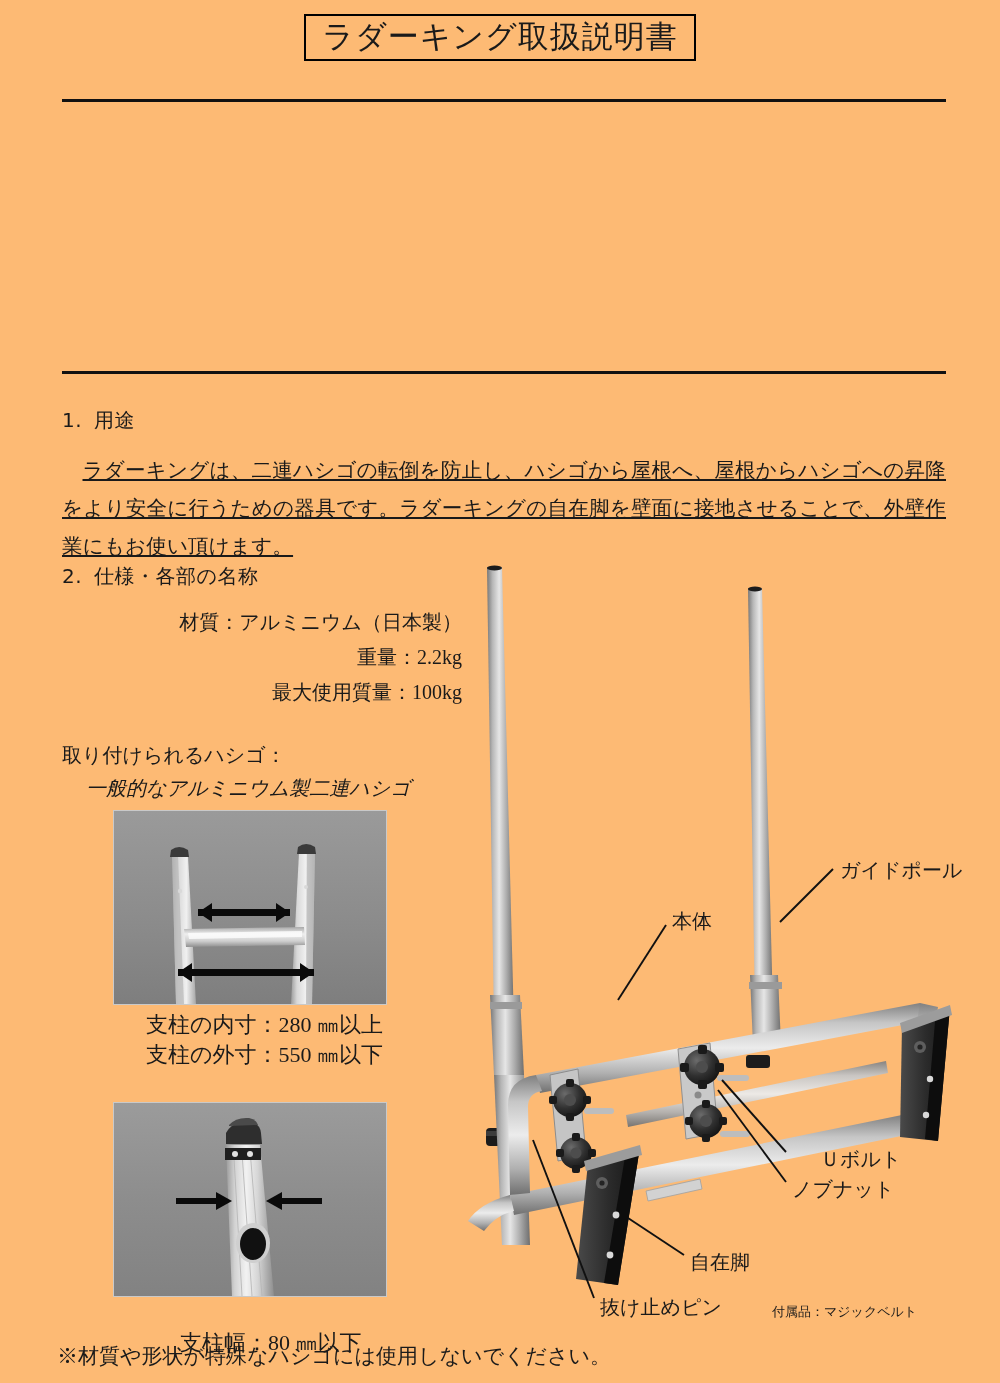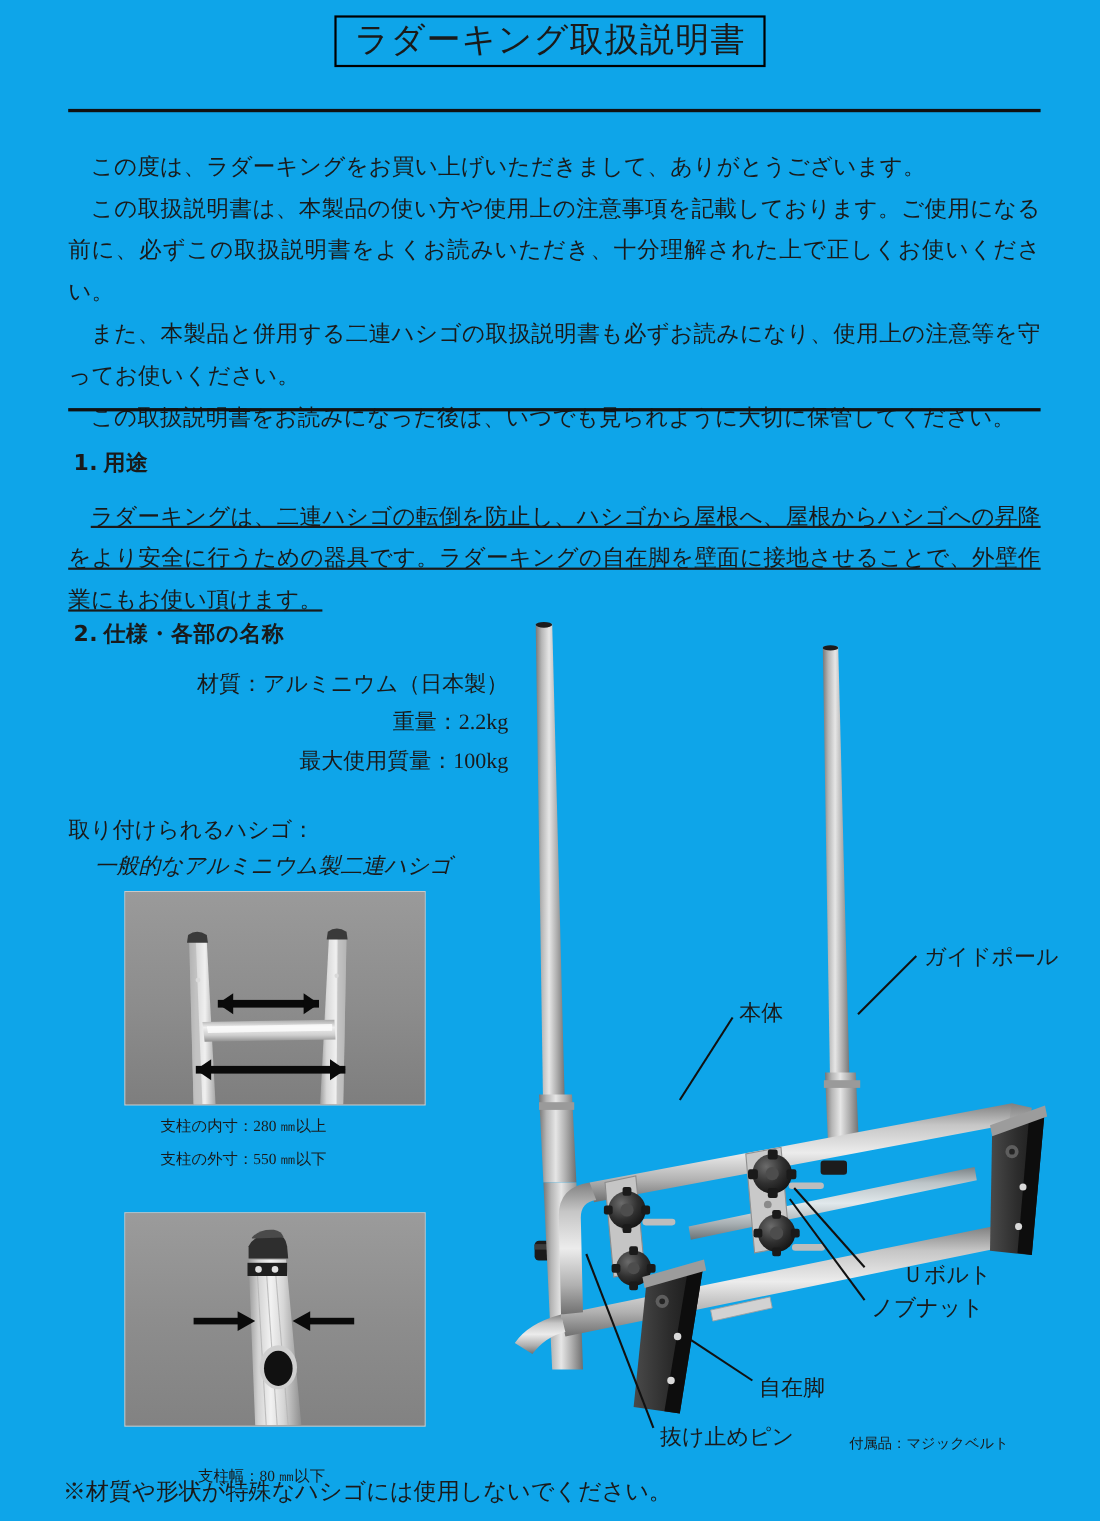--- a/index.html
+++ b/index.html
@@ -17,7 +17,7 @@
     width: 1000px;
     height: 1383px;
     overflow: hidden;
-    background: #0ea5e9;
+    background: #fdba74;
   }
 
   

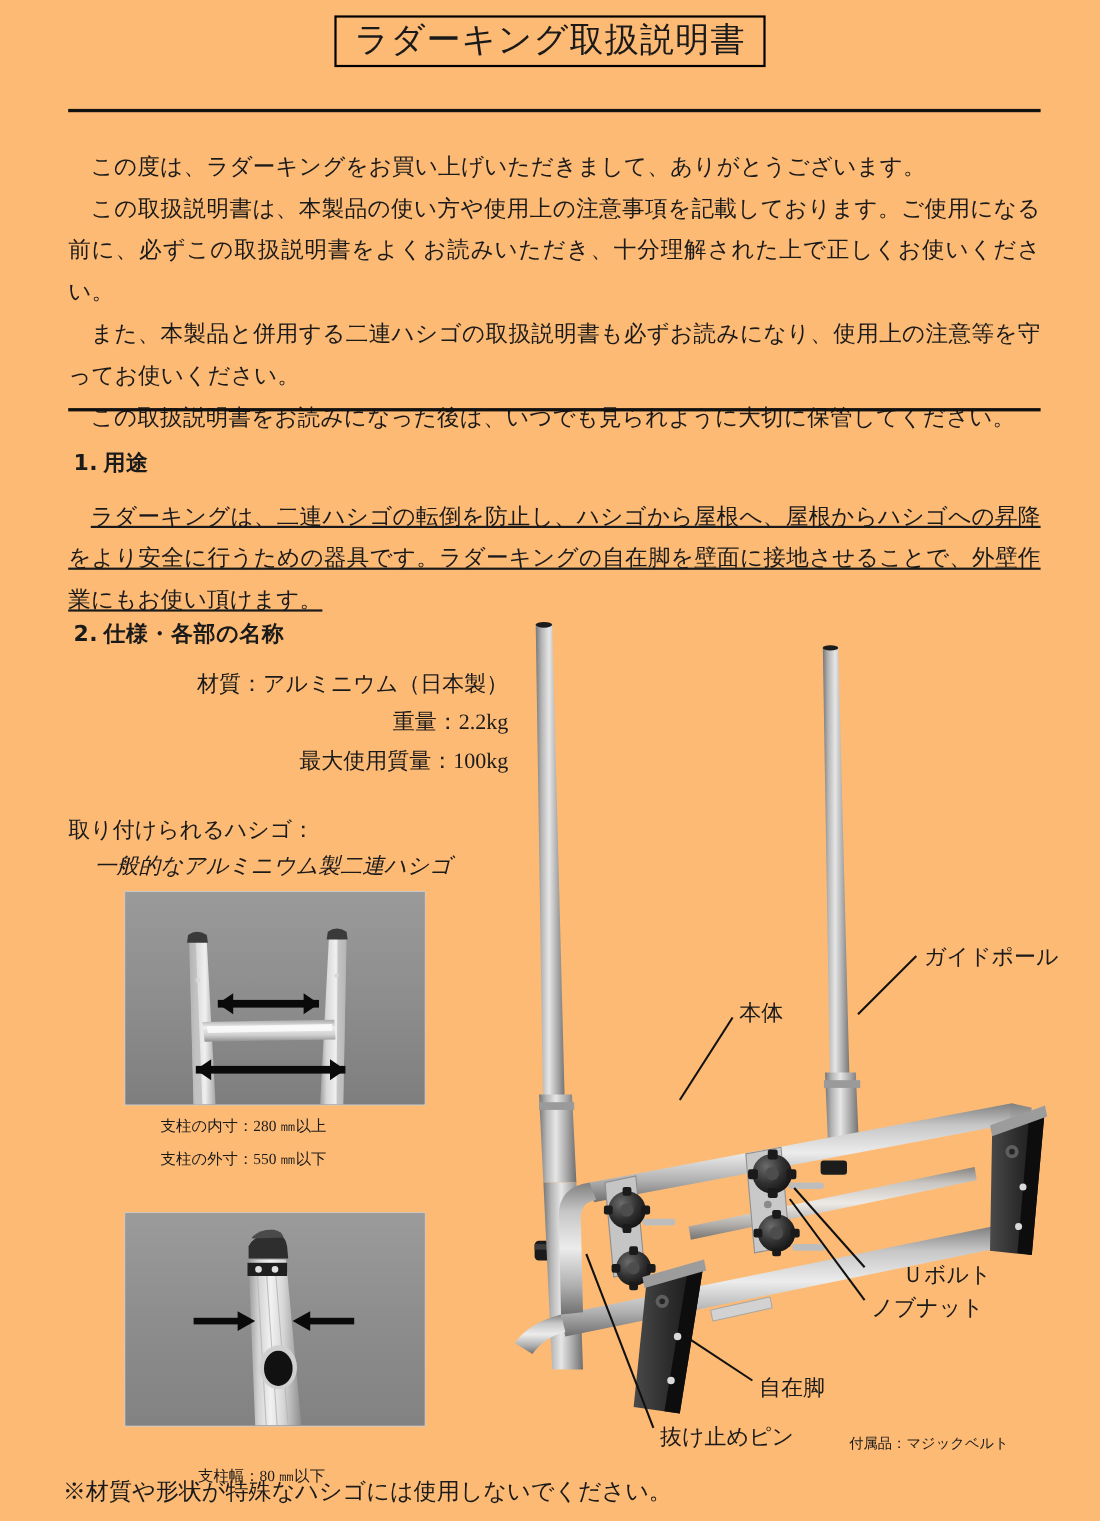--- a/index.html
+++ b/index.html
@@ -192,12 +192,6 @@
 
   <div class="hrule" id="rule-top"></div>
 
-  <div class="para" id="intro">
-    <p class="indent">この度は、ラダーキングをお買い上げいただきまして、ありがとうございます。</p>
-    <p class="indent">この取扱説明書は、本製品の使い方や使用上の注意事項を記載しております。ご使用になる前に、必ずこの取扱説明書をよくお読みいただき、十分理解された上で正しくお使いください。</p>
-    <p class="indent">また、本製品と併用する二連ハシゴの取扱説明書も必ずお読みになり、使用上の注意等を守ってお使いください。</p>
-    <p class="indent">この取扱説明書をお読みになった後は、いつでも見られように大切に保管してください。</p>
-  </div>
 
   <div class="hrule" id="rule-mid"></div>
 

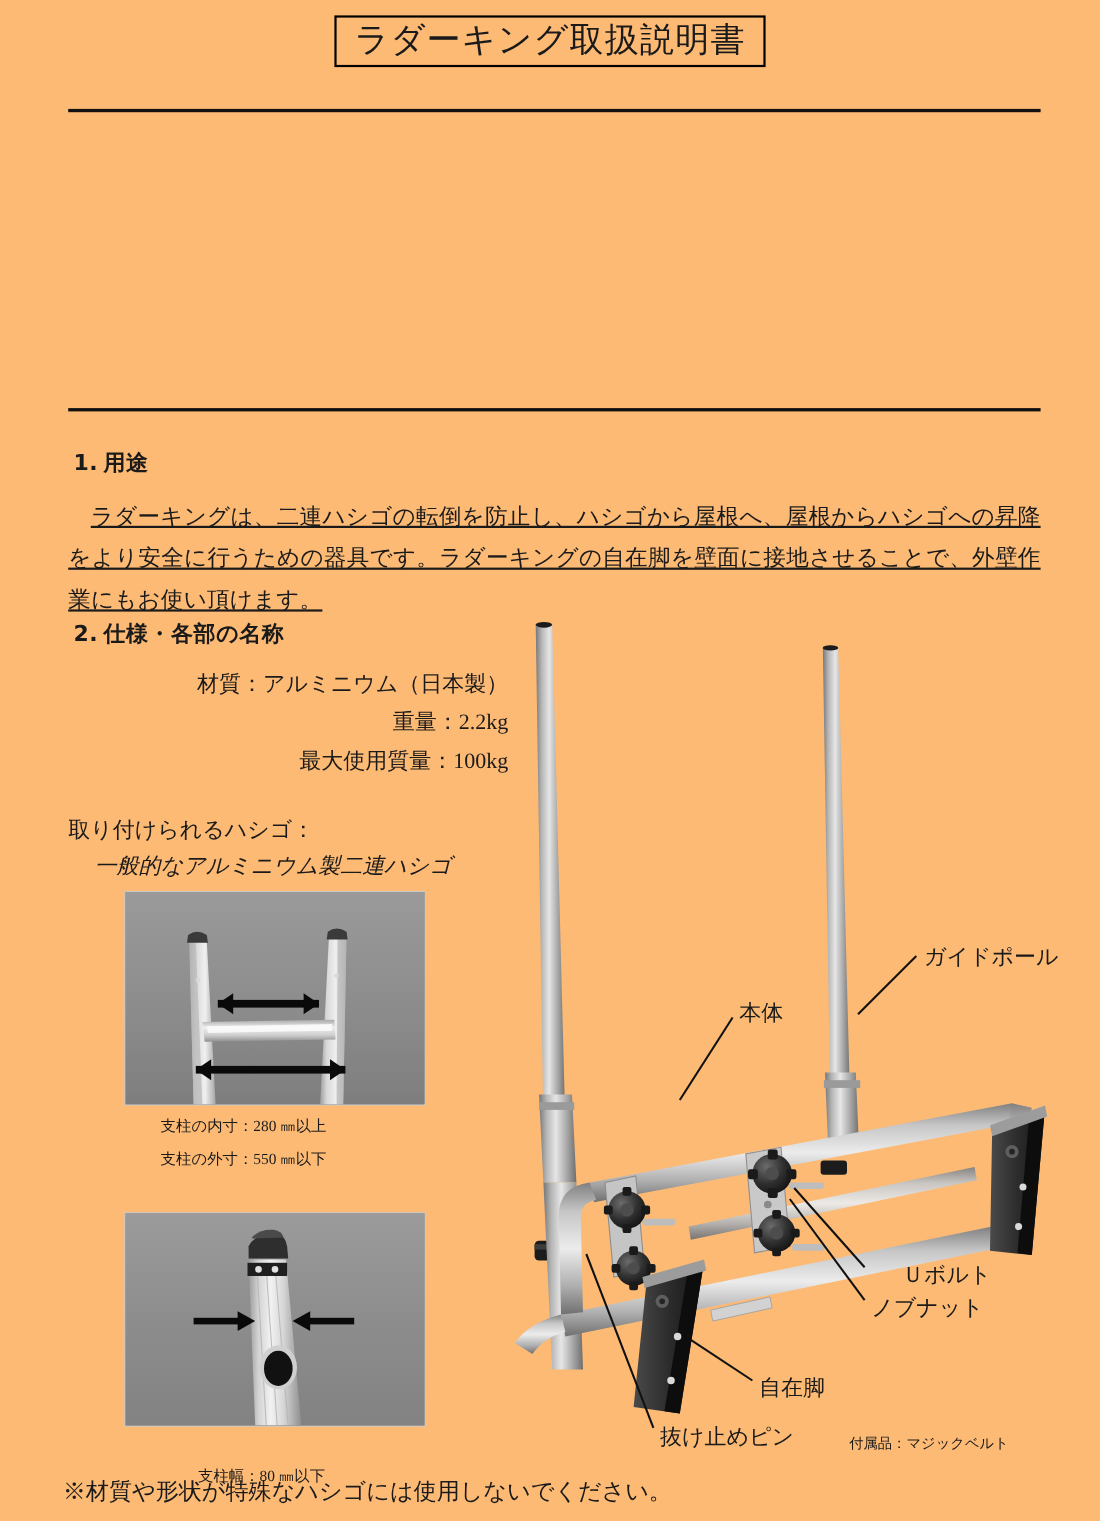--- a/index.html
+++ b/index.html
@@ -72,10 +72,9 @@
   .sec-head {
     position: absolute;
     font-size: 20px;
-    font-weight: bold;
+    font-weight: normal;
     font-family: "DejaVu Sans", "Liberation Sans", sans-serif;
     letter-spacing: 0.5px;
-    text-align: center;
   }
   #sec1-head { top: 407px; left: 62px; }
   #sec2-head { top: 563px; left: 62px; }

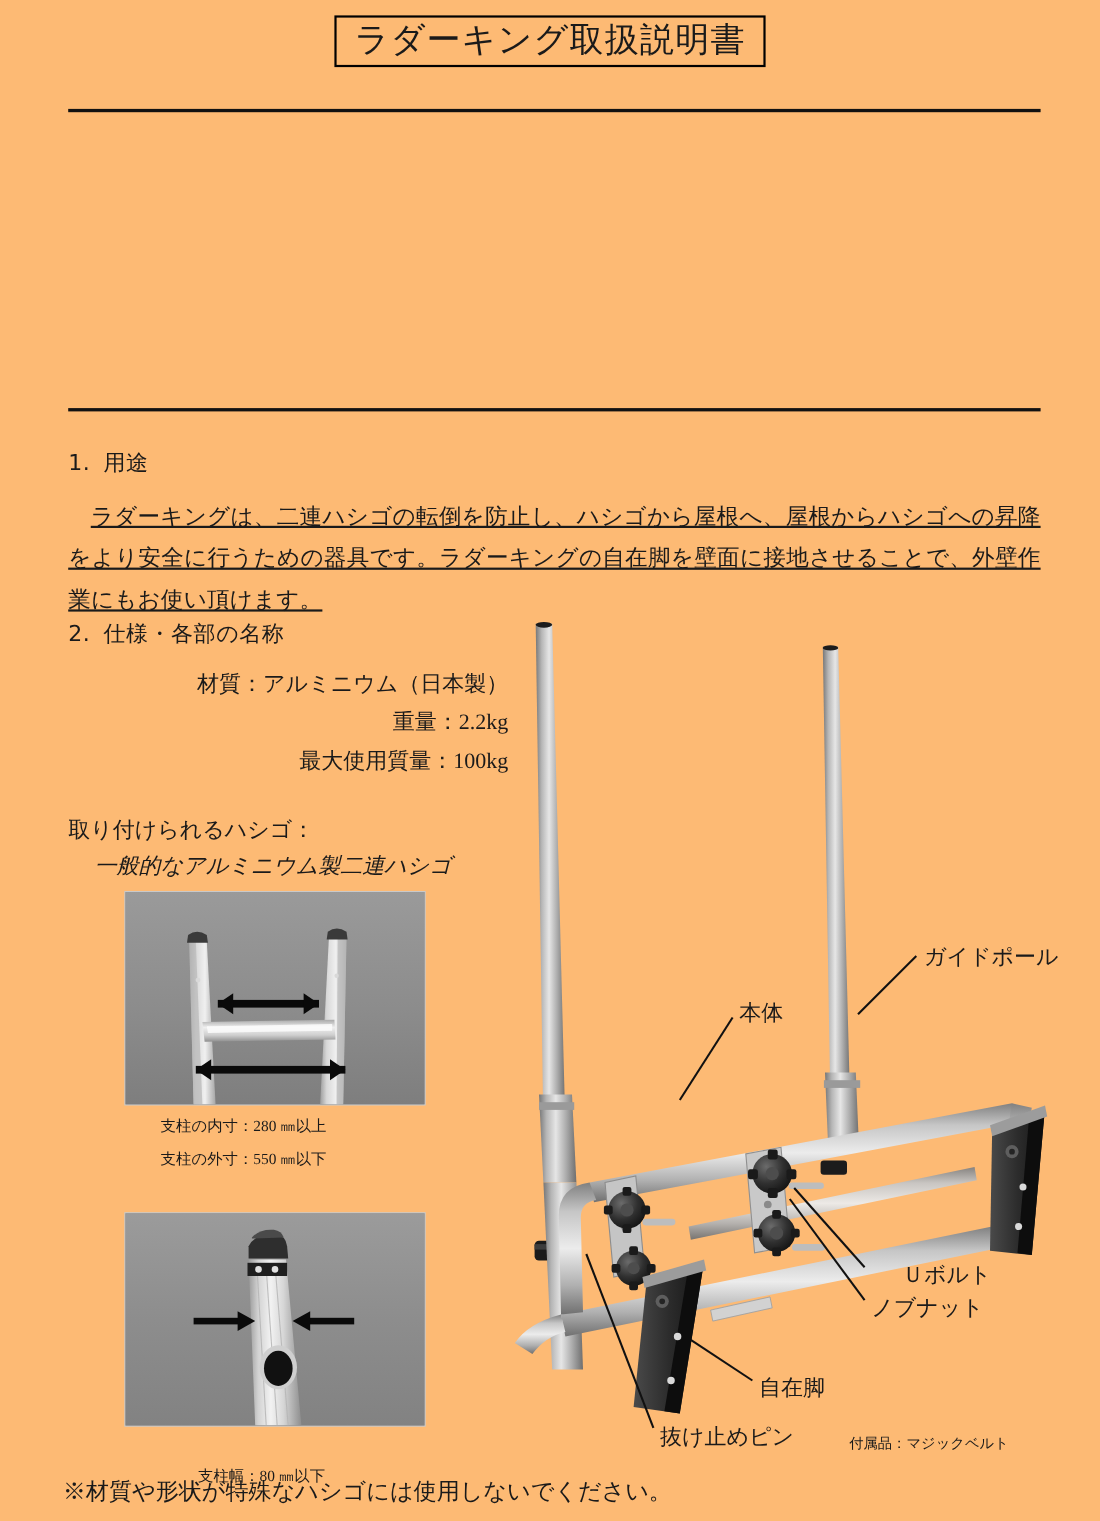--- a/index.html
+++ b/index.html
@@ -129,7 +129,7 @@
 
   .cap {
     position: absolute;
-    font-size: 14px;
+    font-size: 22px;
     line-height: 29px;
     white-space: nowrap;
   }

